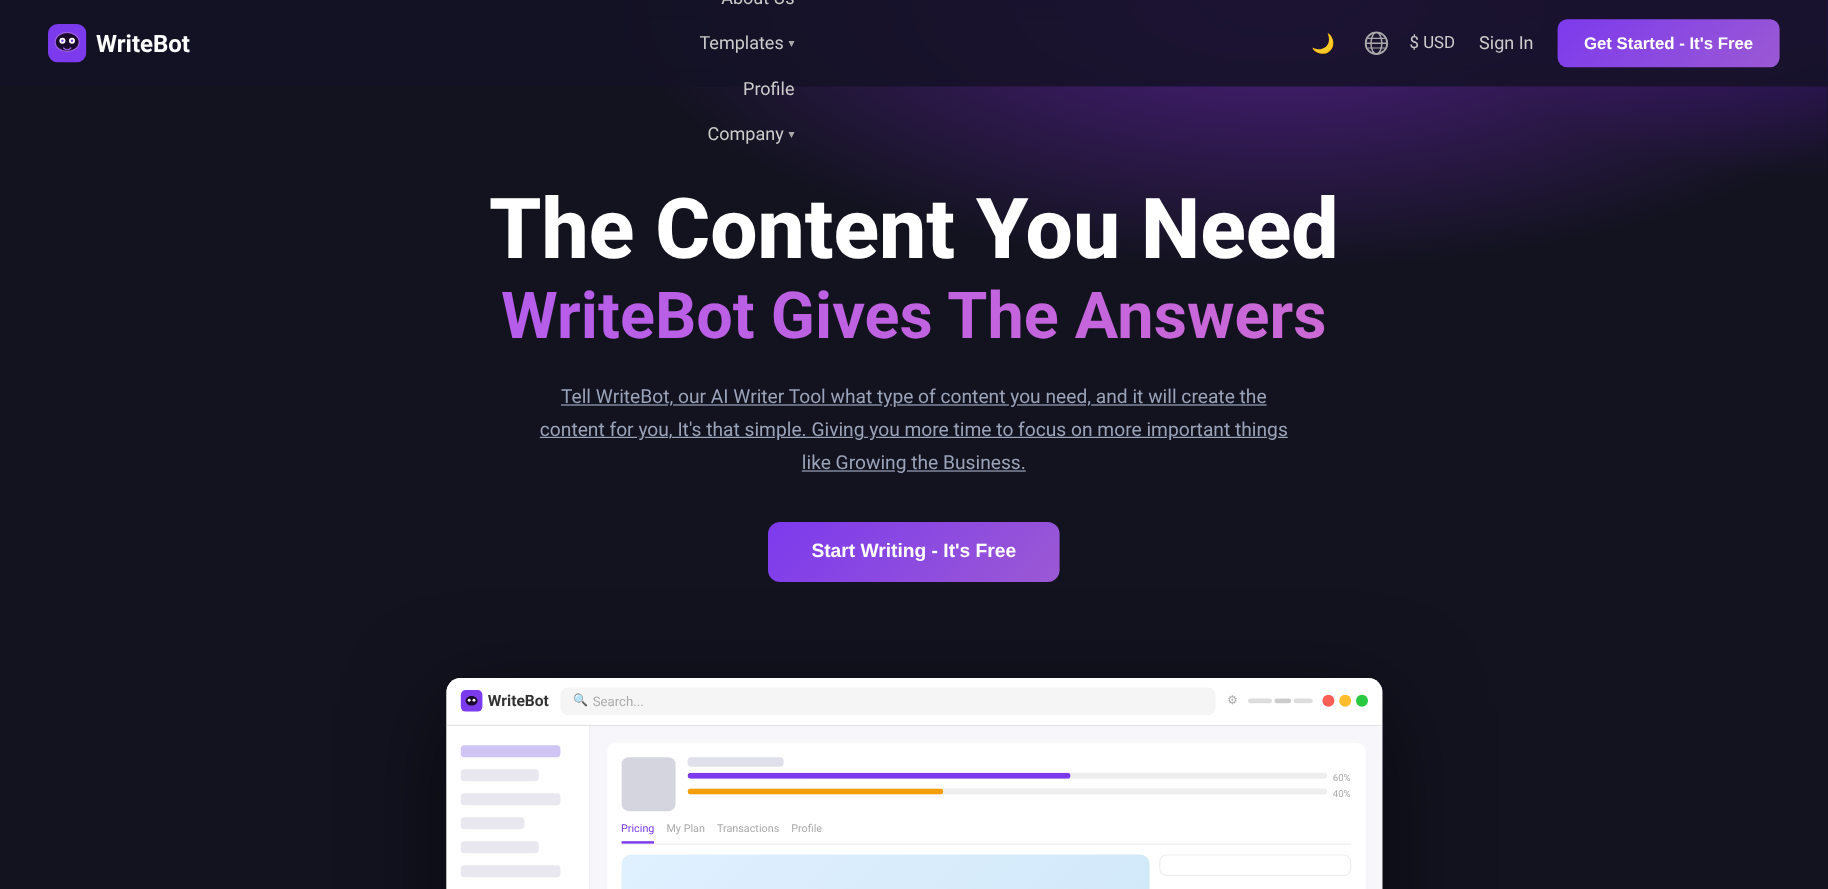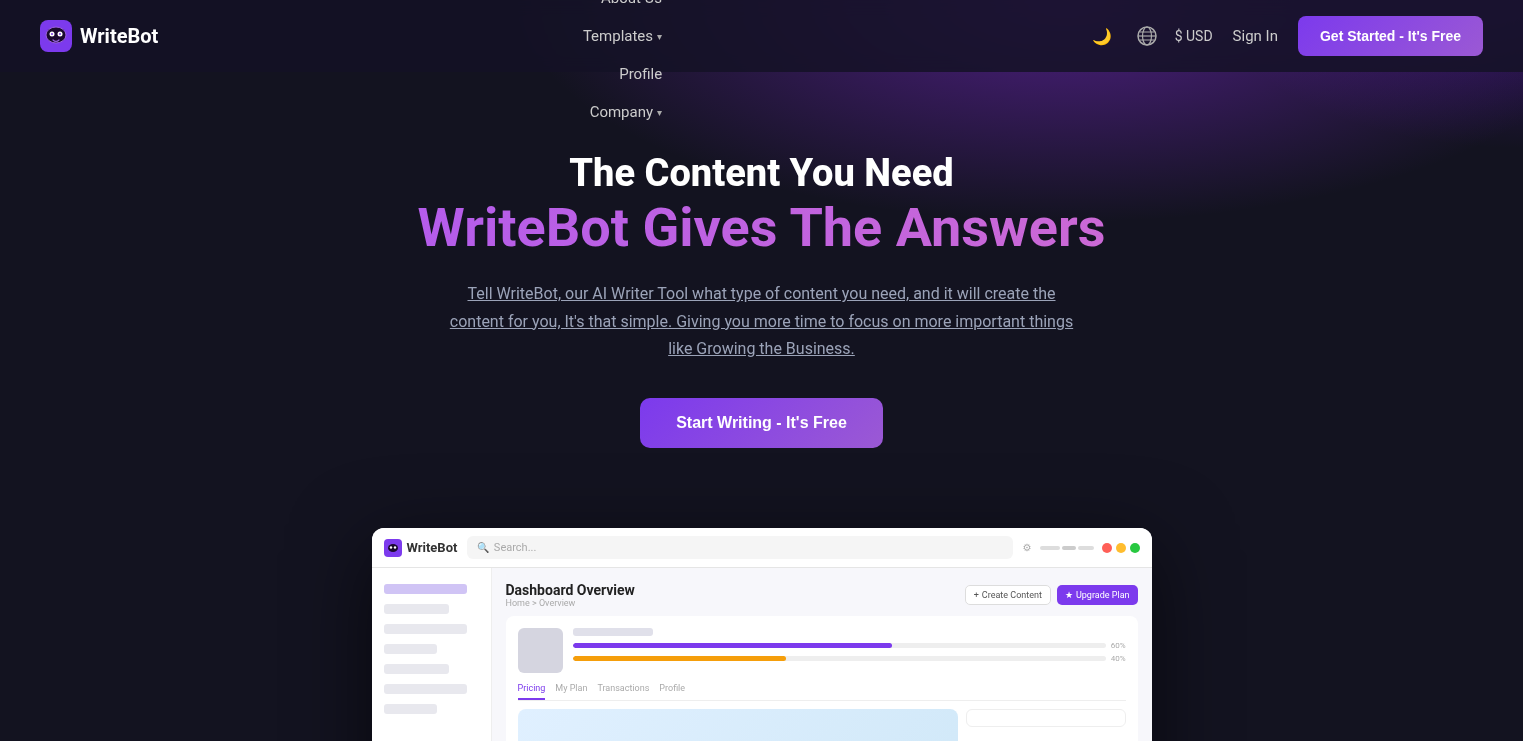--- a/index.html
+++ b/index.html
@@ -132,7 +132,7 @@
     }
 
     .hero-title-white {
-      font-size: 38px;
+      font-size: 70px;
       font-weight: 800;
       color: #fff;
       line-height: 1.15;

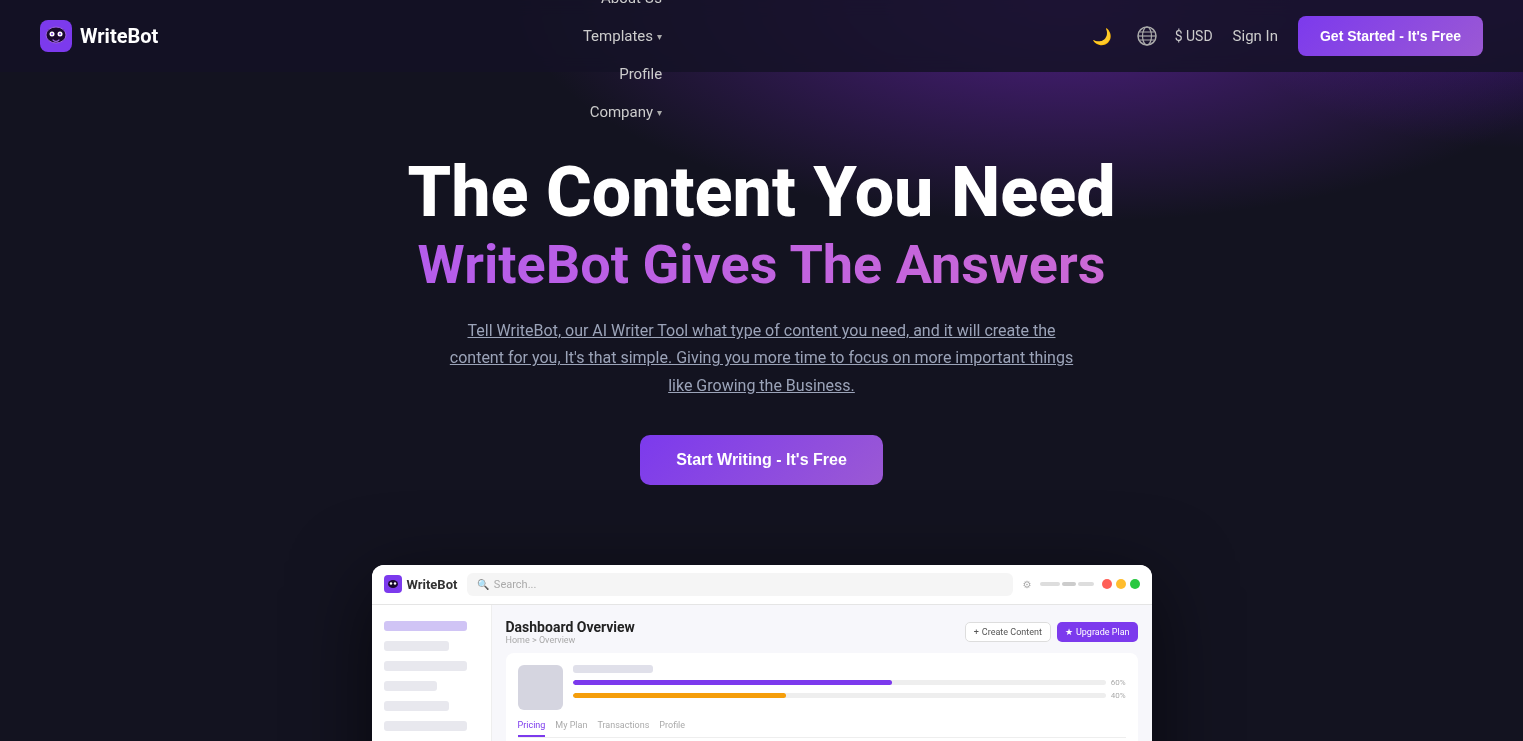--- a/index.html
+++ b/index.html
@@ -553,22 +553,6 @@
     </div>
 
     <div class="db-main">
-      <div class="db-main-header">
-        <div>
-          <div class="db-title">Dashboard Overview</div>
-          <div class="db-breadcrumb">Home &gt; Overview</div>
-        </div>
-        <div class="db-header-btns">
-          <div class="db-btn-outline">
-            <span>+</span>
-            <span>Create Content</span>
-          </div>
-          <div class="db-btn-purple">
-            <span>★</span>
-            <span>Upgrade Plan</span>
-          </div>
-        </div>
-      </div>
 
       <div class="db-content-area">
         <div class="db-profile-row">

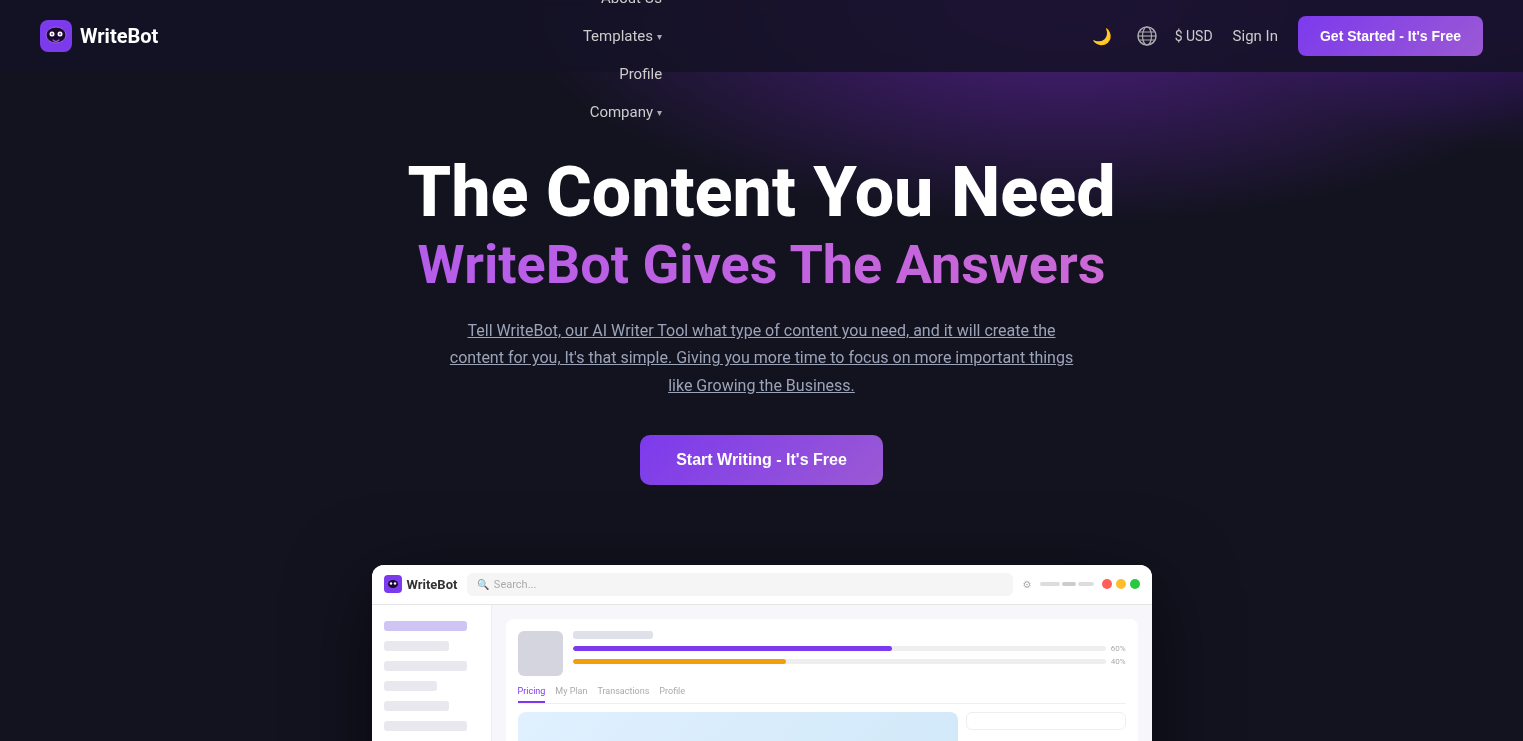--- a/index.html
+++ b/index.html
@@ -363,7 +363,7 @@
 
     .db-progress-row {
       display: flex;
-      align-items: center;
+      align-items: flex-start;
       gap: 5px;
       margin-bottom: 4px;
     }

